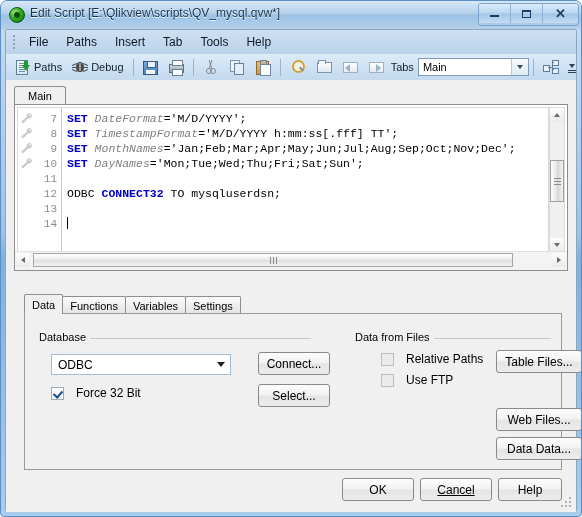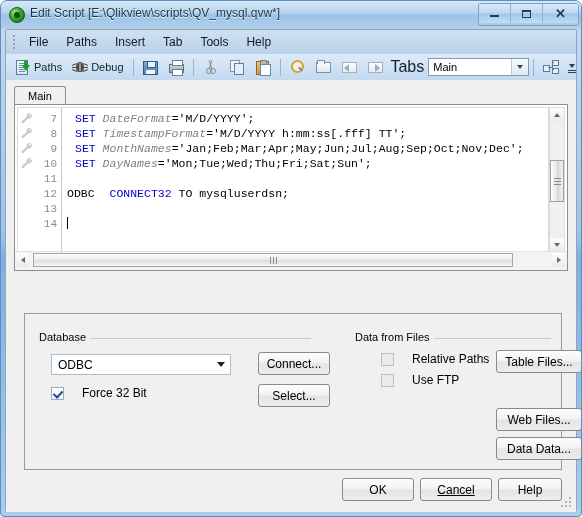--- a/index.html
+++ b/index.html
@@ -261,7 +261,7 @@
   .ico-tabsorg .ln4{left:9px; top:10px; width:2px; height:1px;}
 
   #tabs-label {
-    font-size: 16px; color:#12222f; margin: 0 4px 0 2px;
+    font-size: 11px; color:#12222f; margin: 0 4px 0 2px;
   }
   #tabs-combo {
     width: 160px; height: 18px;

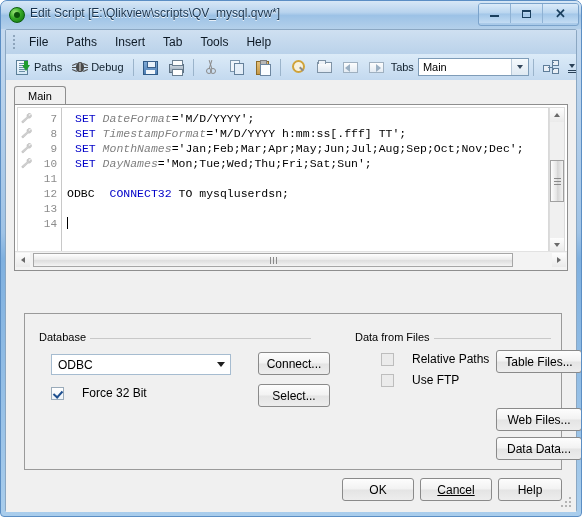--- a/index.html
+++ b/index.html
@@ -376,7 +376,7 @@
     overflow: hidden;
   }
   .cl { height: 15px; }
-  .kw { color: #0000c8; font-weight: normal; margin-left: 8px; }
+  .kw { color: #0000c8; font-weight: bold; }
   .var { color: #808080; font-style: italic; }
   .str { color: #000000; }
   #caret {

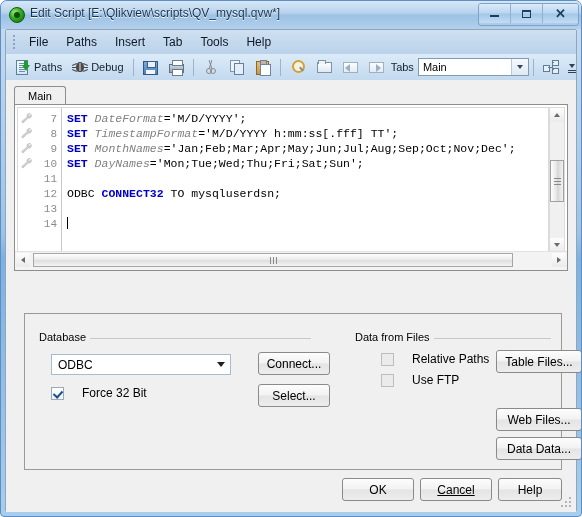--- a/index.html
+++ b/index.html
@@ -819,6 +819,12 @@
 
     <div id="lower-tabs">
 
+      <div id="lower-tabstrip">
+        <div class="ltab active" style="white-space: nowrap;">Data</div>
+        <div class="ltab" style="white-space: nowrap;">Functions</div>
+        <div class="ltab" style="white-space: nowrap;">Variables</div>
+        <div class="ltab" style="white-space: nowrap;">Settings</div>
+      </div>
 
       <div id="lower-panel">
 

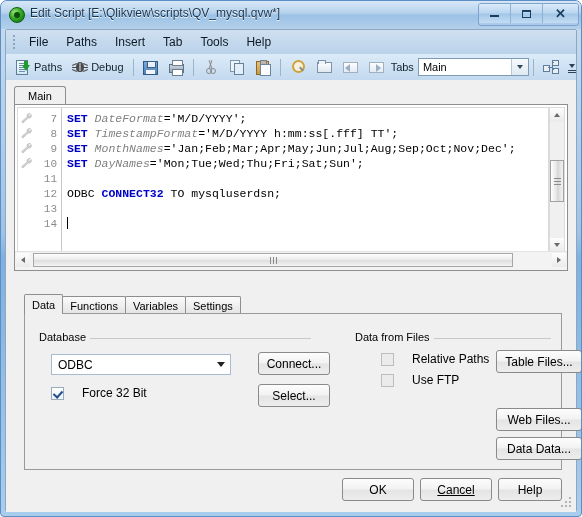--- a/index.html
+++ b/index.html
@@ -529,7 +529,7 @@
   }
 
   
-  .cbx { position: absolute; display: flex; align-items: center; gap: 18px; font-size: 12px; }
+  .cbx { position: absolute; display: flex; align-items: center; gap: 12px; font-size: 12px; }
   .cbx .box {
     width: 13px; height: 13px;
     box-sizing: border-box;

